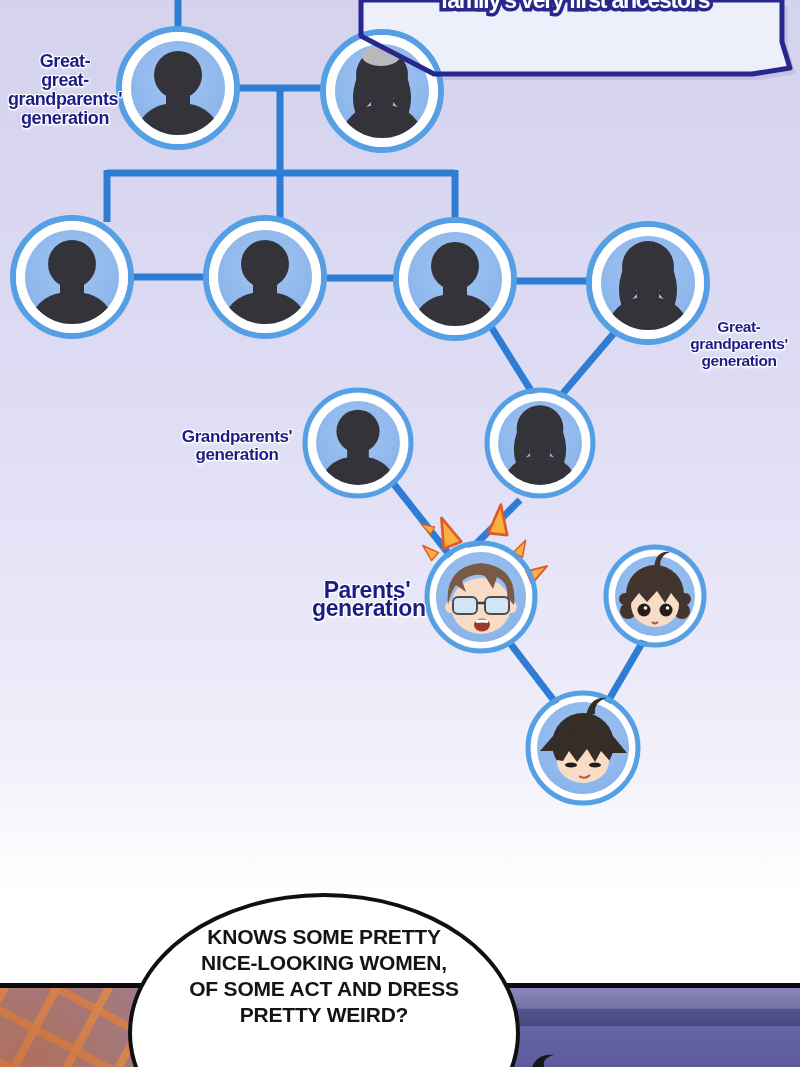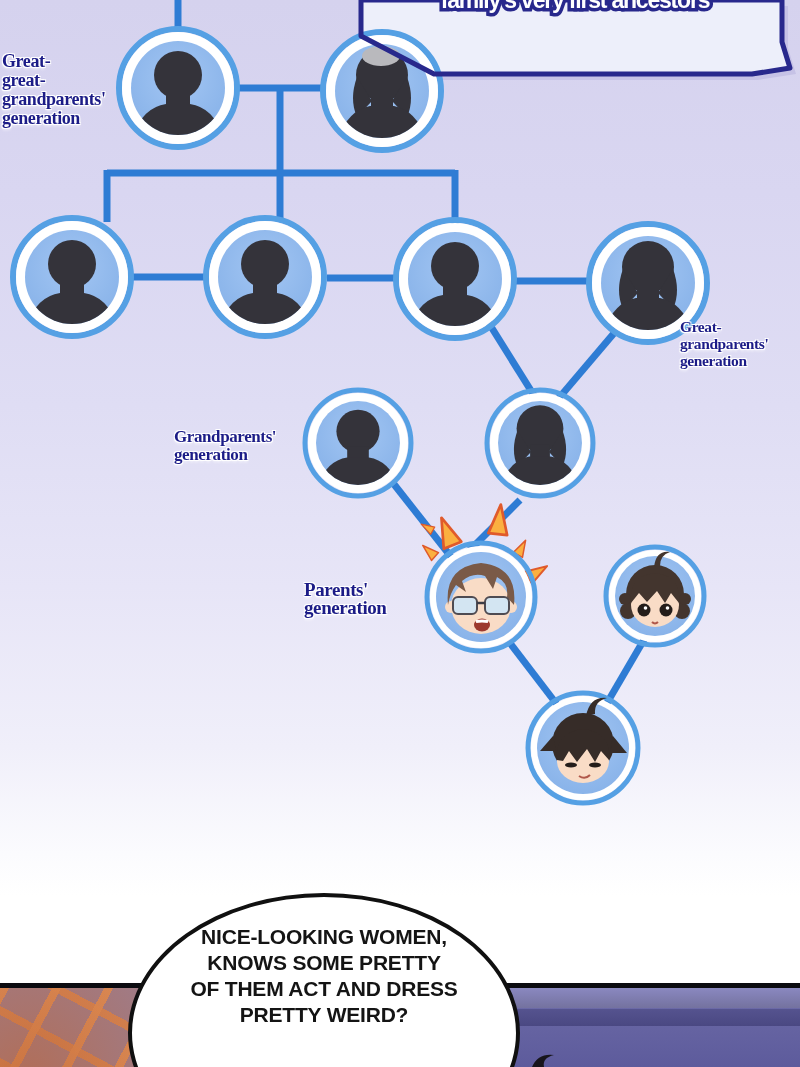--- a/index.html
+++ b/index.html
@@ -25,10 +25,9 @@
 
   
   .glabel{
-    position:absolute;z-index:4;color:#1c1c87;font-weight:bold;text-align:left;
+    position:absolute;z-index:4;color:#1c1c87;font-weight:bold;text-align:center;
     letter-spacing:-0.4px;
     text-shadow:-1px -1px 0 #fff,1px -1px 0 #fff,-1px 1px 0 #fff,1px 1px 0 #fff,0 2px 3px rgba(255,255,255,.9);
-    font-family:Liberation Serif, serif;
   }
   #label-ggg{left:2px;top:52px;width:126px;font-size:18px;line-height:19px;}
   #label-gg{left:680px;top:318px;width:118px;font-size:15.5px;line-height:17px;}

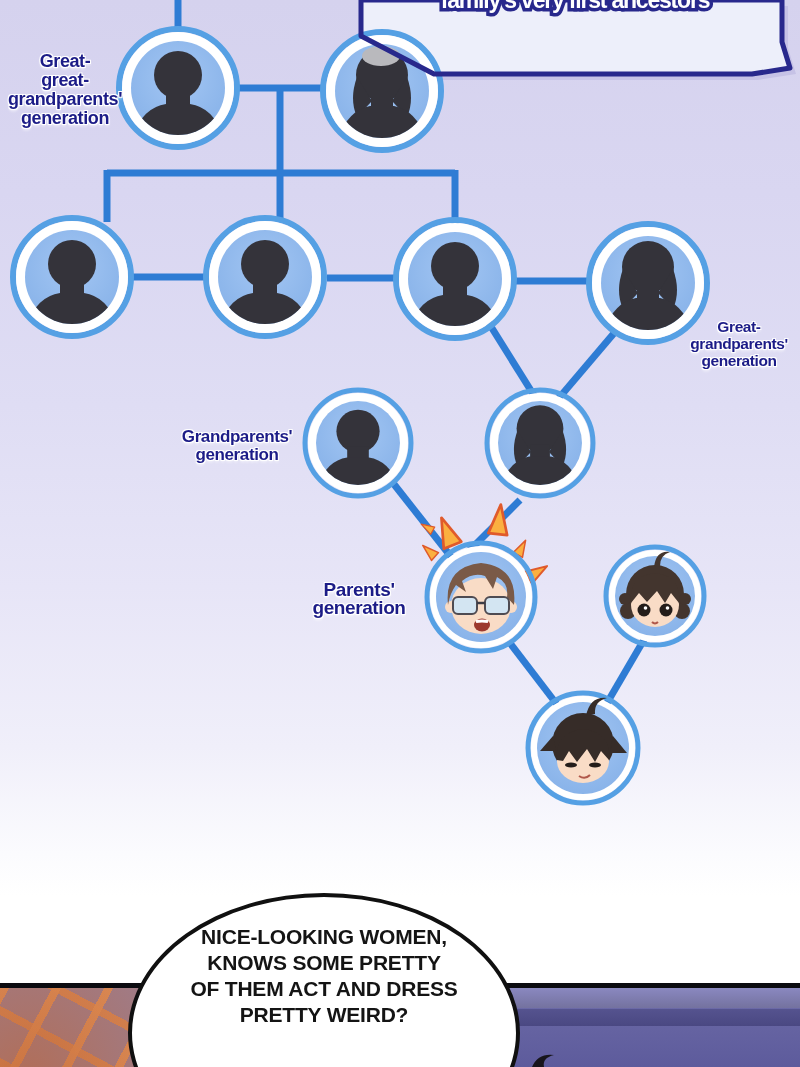--- a/index.html
+++ b/index.html
@@ -32,7 +32,7 @@
   #label-ggg{left:2px;top:52px;width:126px;font-size:18px;line-height:19px;}
   #label-gg{left:680px;top:318px;width:118px;font-size:15.5px;line-height:17px;}
   #label-g{left:174px;top:428px;width:126px;font-size:17px;line-height:18px;}
-  #label-p{left:304px;top:581px;width:110px;font-size:19px;line-height:18px;}
+  #label-p{left:312px;top:581px;width:110px;font-size:23px;line-height:18px;}
 
   
   .bottom-panel{

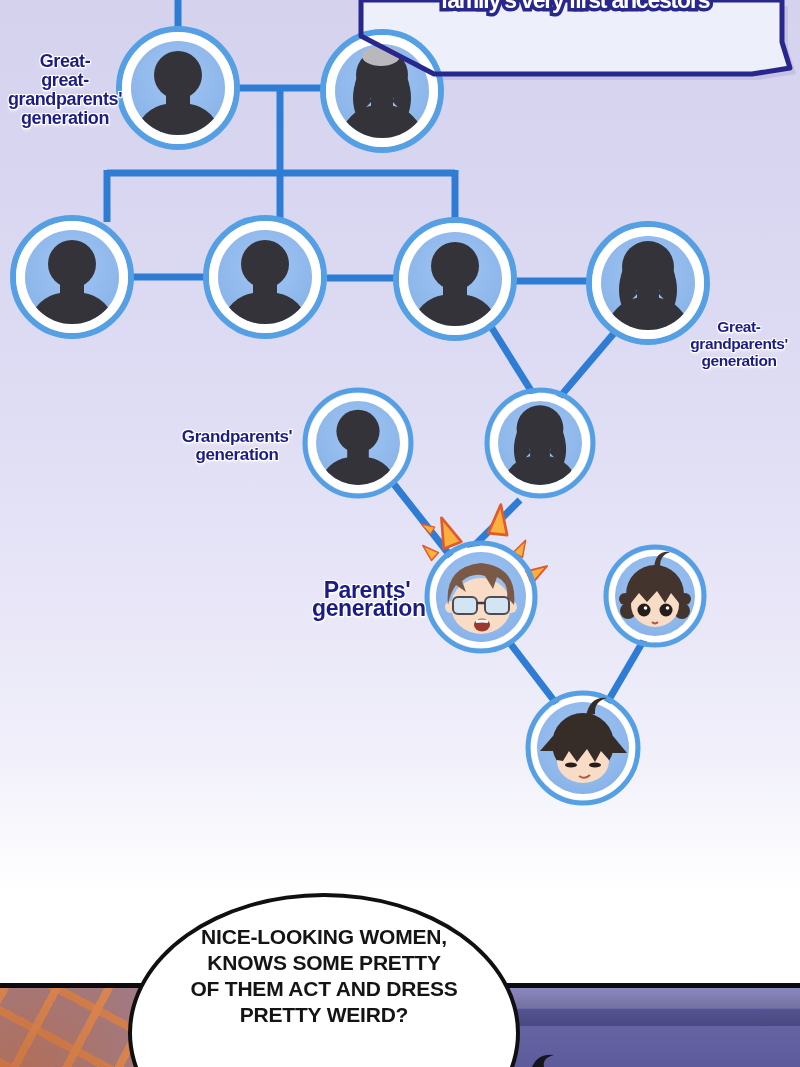--- a/index.html
+++ b/index.html
@@ -298,8 +298,8 @@
 
   <div class="dialogue">
     <div class="dialogue-text">
+      <div>KNOWS SOME PRETTY</div>
       <div>NICE-LOOKING WOMEN,</div>
-      <div>KNOWS SOME PRETTY</div>
       <div>OF THEM ACT AND DRESS</div>
       <div>PRETTY WEIRD?</div>
     </div>

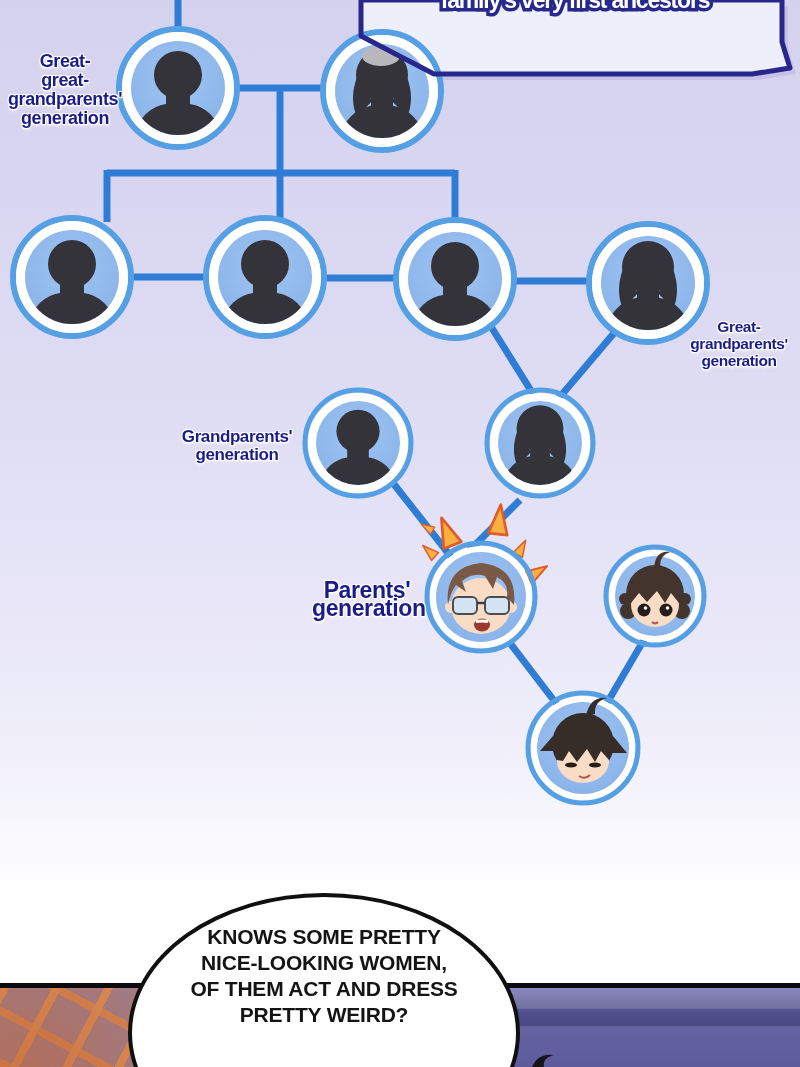--- a/index.html
+++ b/index.html
@@ -300,7 +300,7 @@
     <div class="dialogue-text">
       <div>KNOWS SOME PRETTY</div>
       <div>NICE-LOOKING WOMEN,</div>
-      <div>OF THEM ACT AND DRESS</div>
+      <div>OF SOME ACT AND DRESS</div>
       <div>PRETTY WEIRD?</div>
     </div>
   </div>

